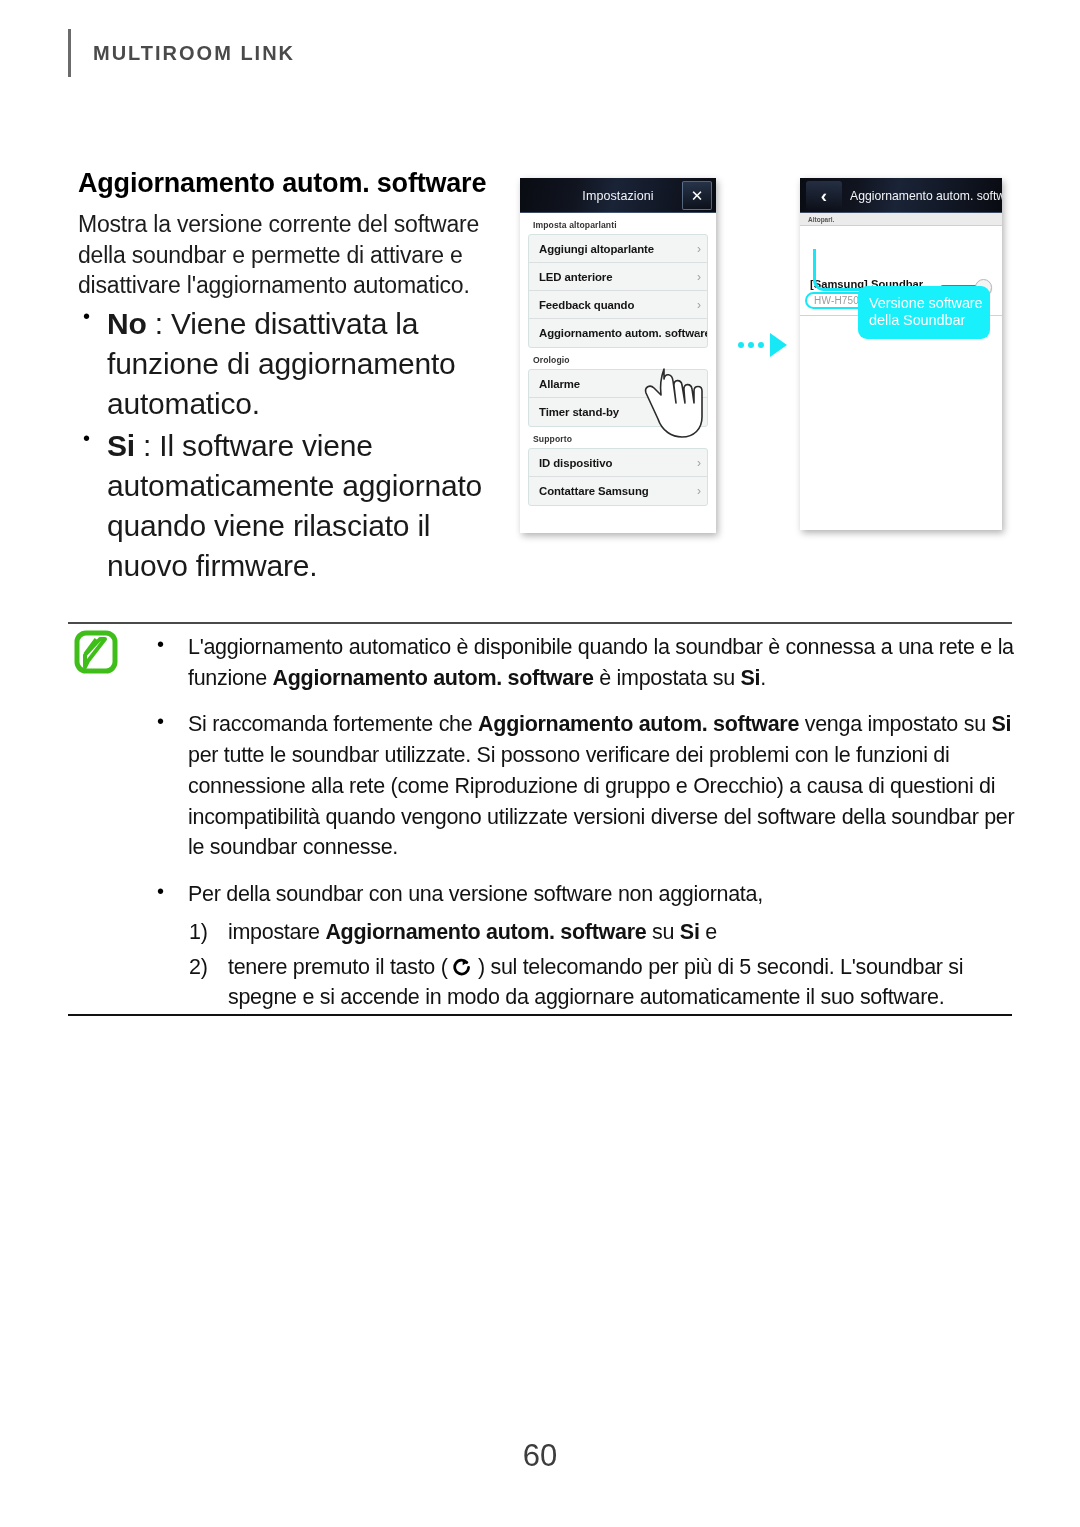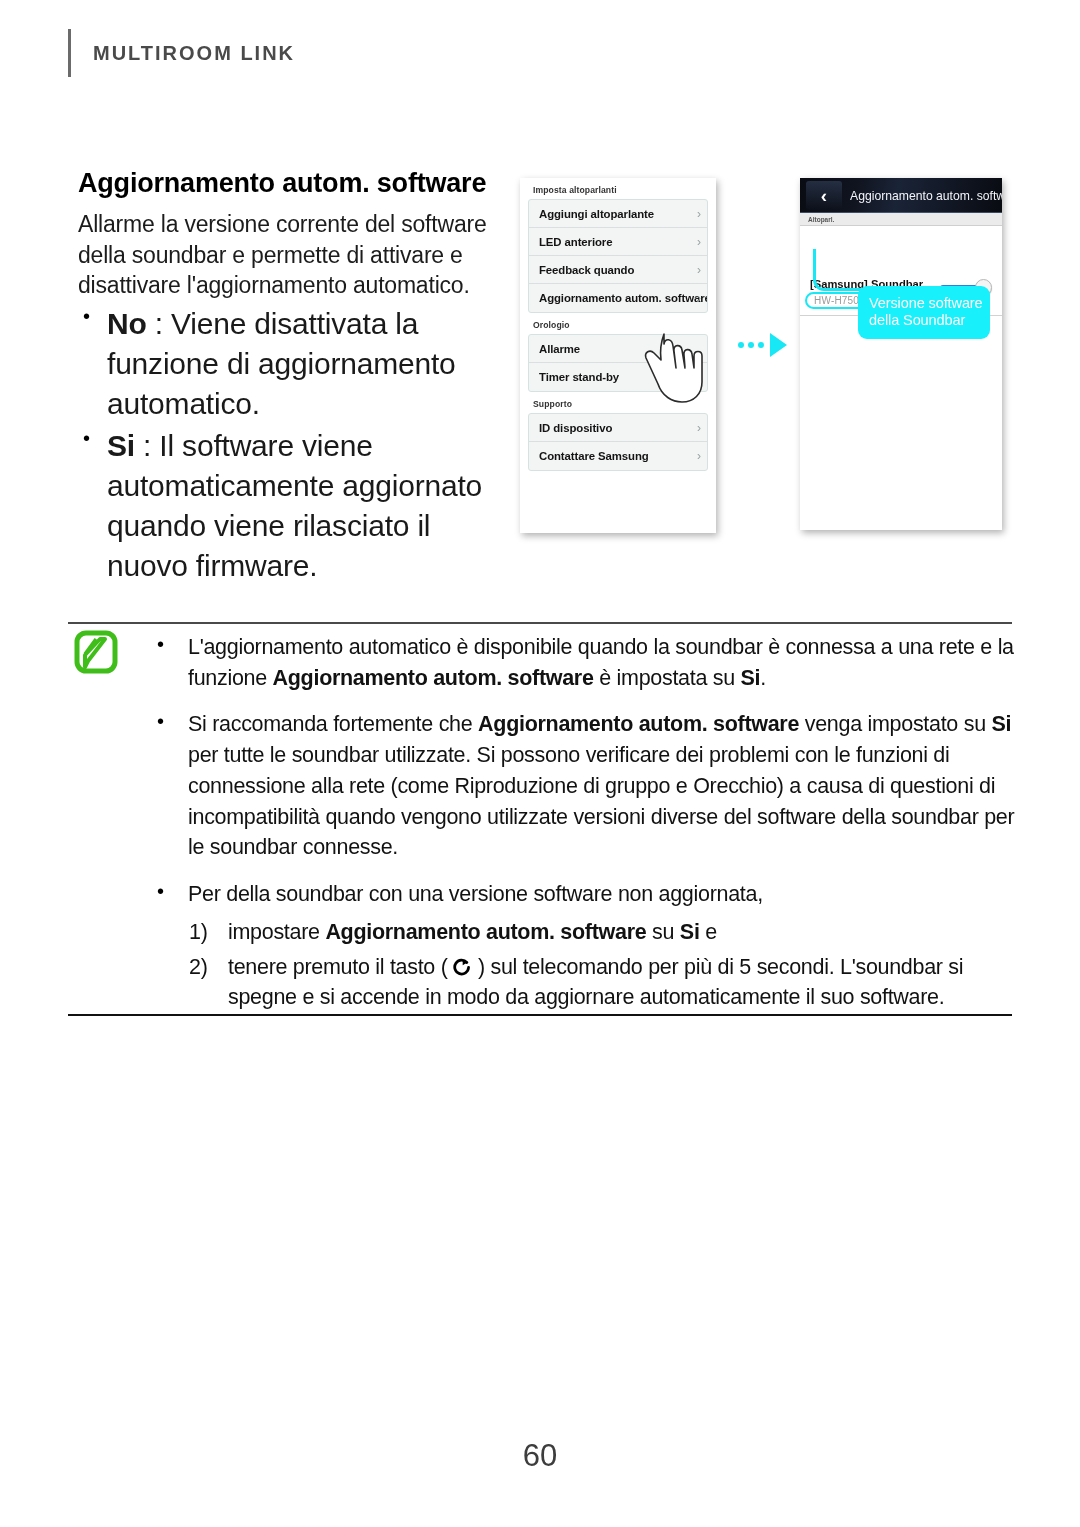--- a/index.html
+++ b/index.html
@@ -226,6 +226,10 @@
   </div>
 
   <div class="shot shot-a">
+    <div class="ph-header">
+      <div class="ph-title">Impostazioni</div>
+      <div class="ph-close">✕</div>
+    </div>
     <div class="ph-body">
       <div id="settings-sections">
           <div class="sect-label">Imposta altoparlanti</div>

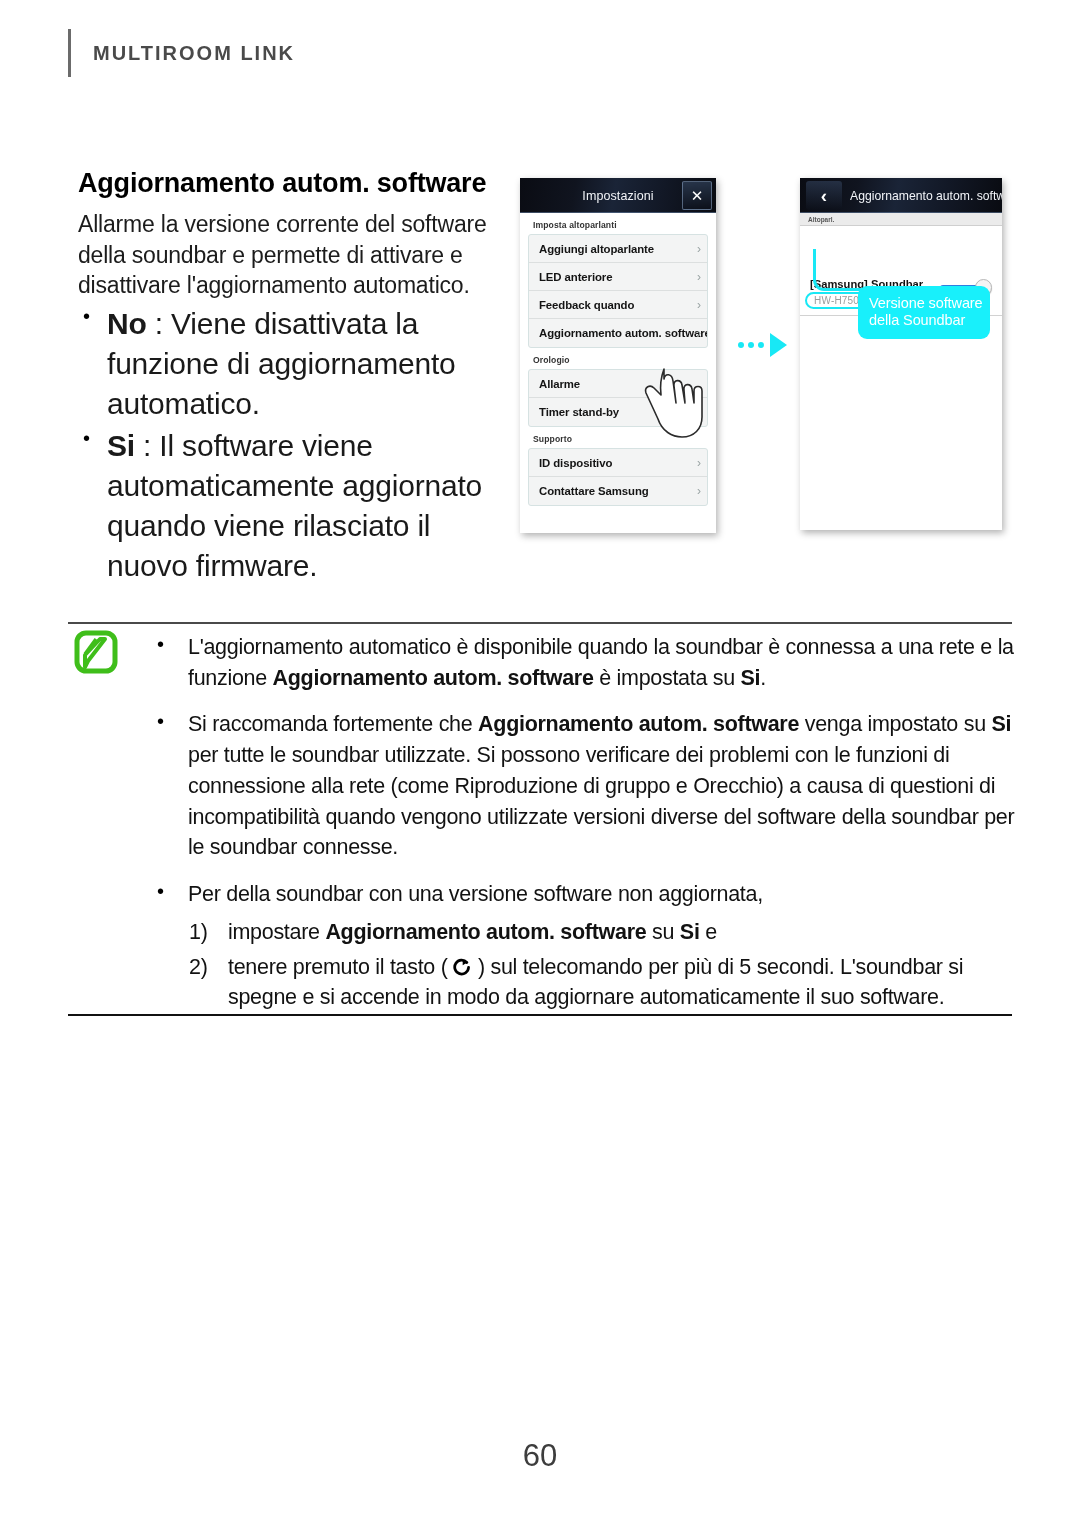--- a/index.html
+++ b/index.html
@@ -218,7 +218,7 @@
 
   <div class="lead-col">
     <div class="lead-title">Aggiornamento autom. software</div>
-    <div class="lead-body">Allarme la versione corrente del software della soundbar e permette di attivare e disattivare l'aggiornamento automatico.</div>
+    <div class="lead-body">Mostra la versione corrente del software della soundbar e permette di attivare e disattivare l'aggiornamento automatico.</div>
     <ul class="lead-list" id="opt-list">
         <li><span class="b">No</span><span> : Viene disattivata la funzione di aggiornamento automatico.</span></li>
         <li><span class="b">Si</span><span> : Il software viene automaticamente aggiornato quando viene rilasciato il nuovo firmware.</span></li>

